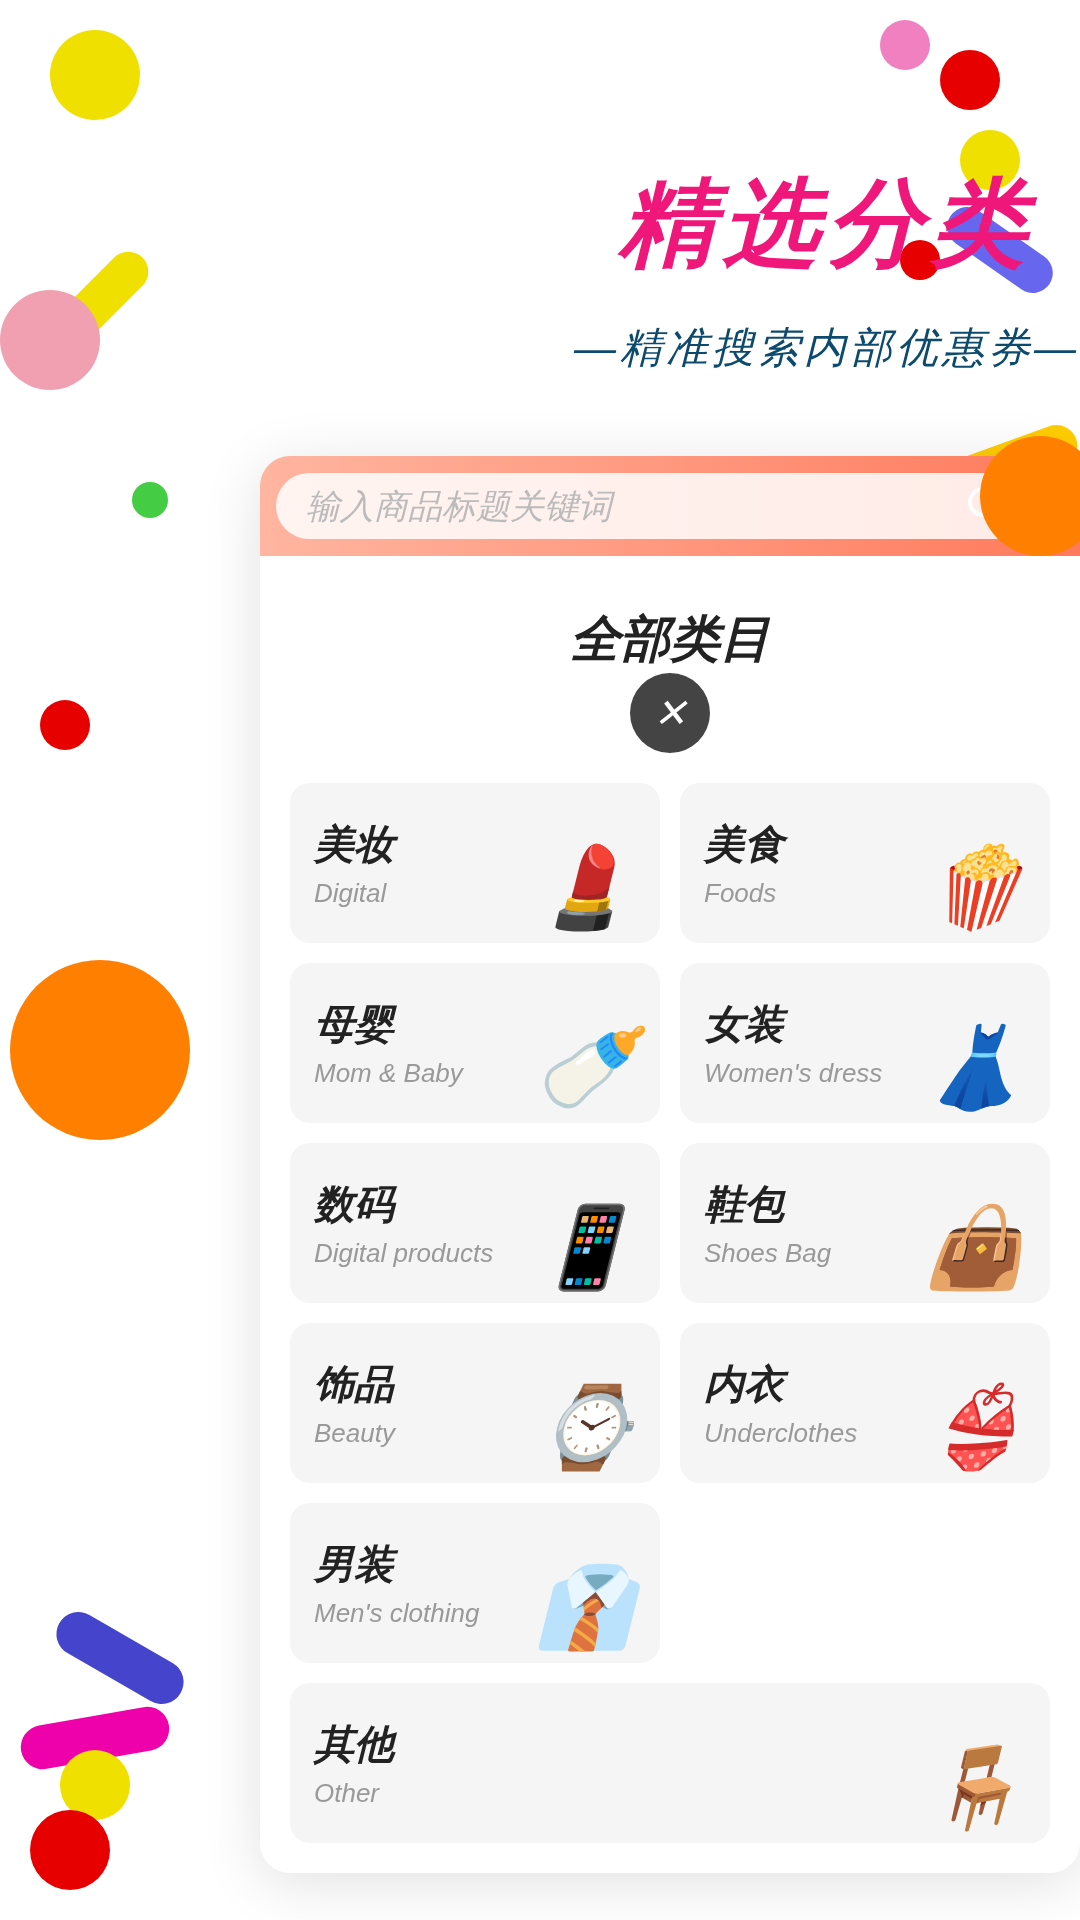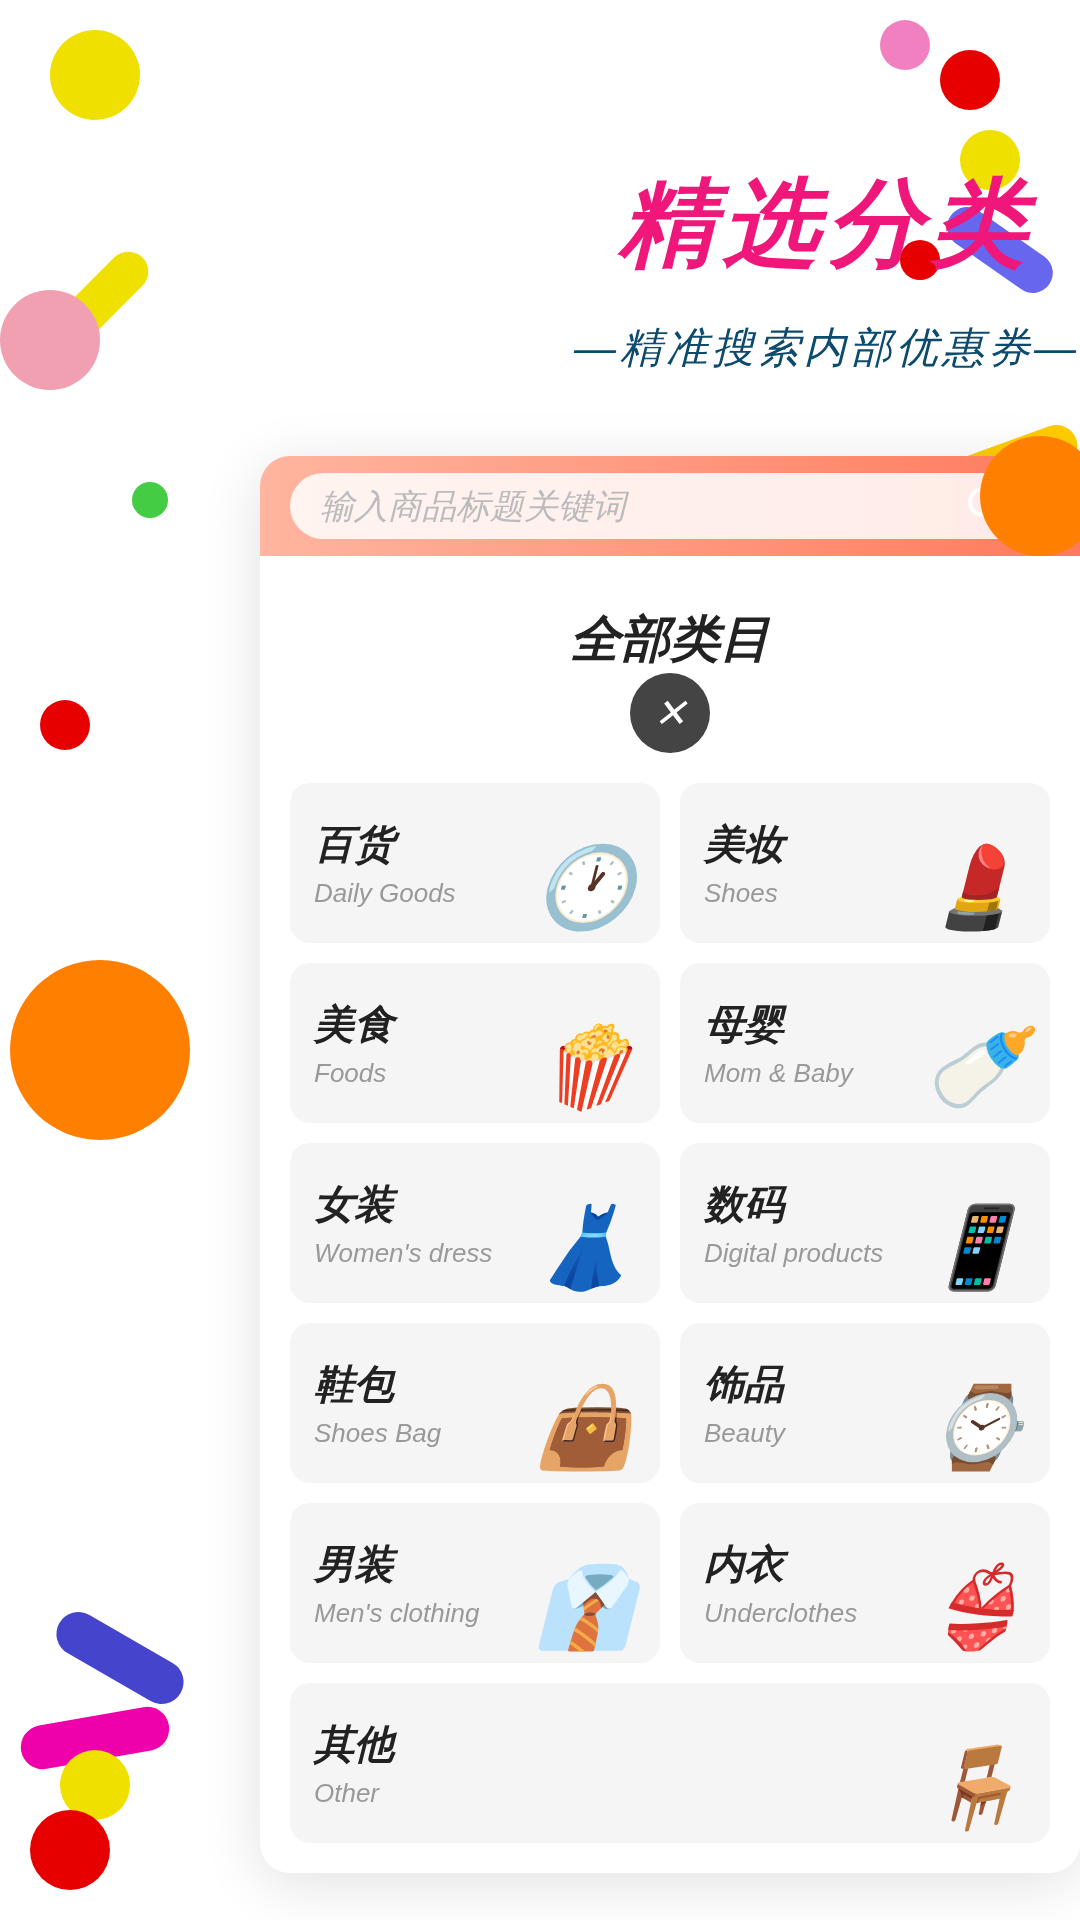--- a/index.html
+++ b/index.html
@@ -82,7 +82,7 @@
       border-radius: 30px 30px 0 0;
       display: flex;
       align-items: center;
-      padding: 0 30px;
+      padding: 0 16px;
       position: relative;
     }
 

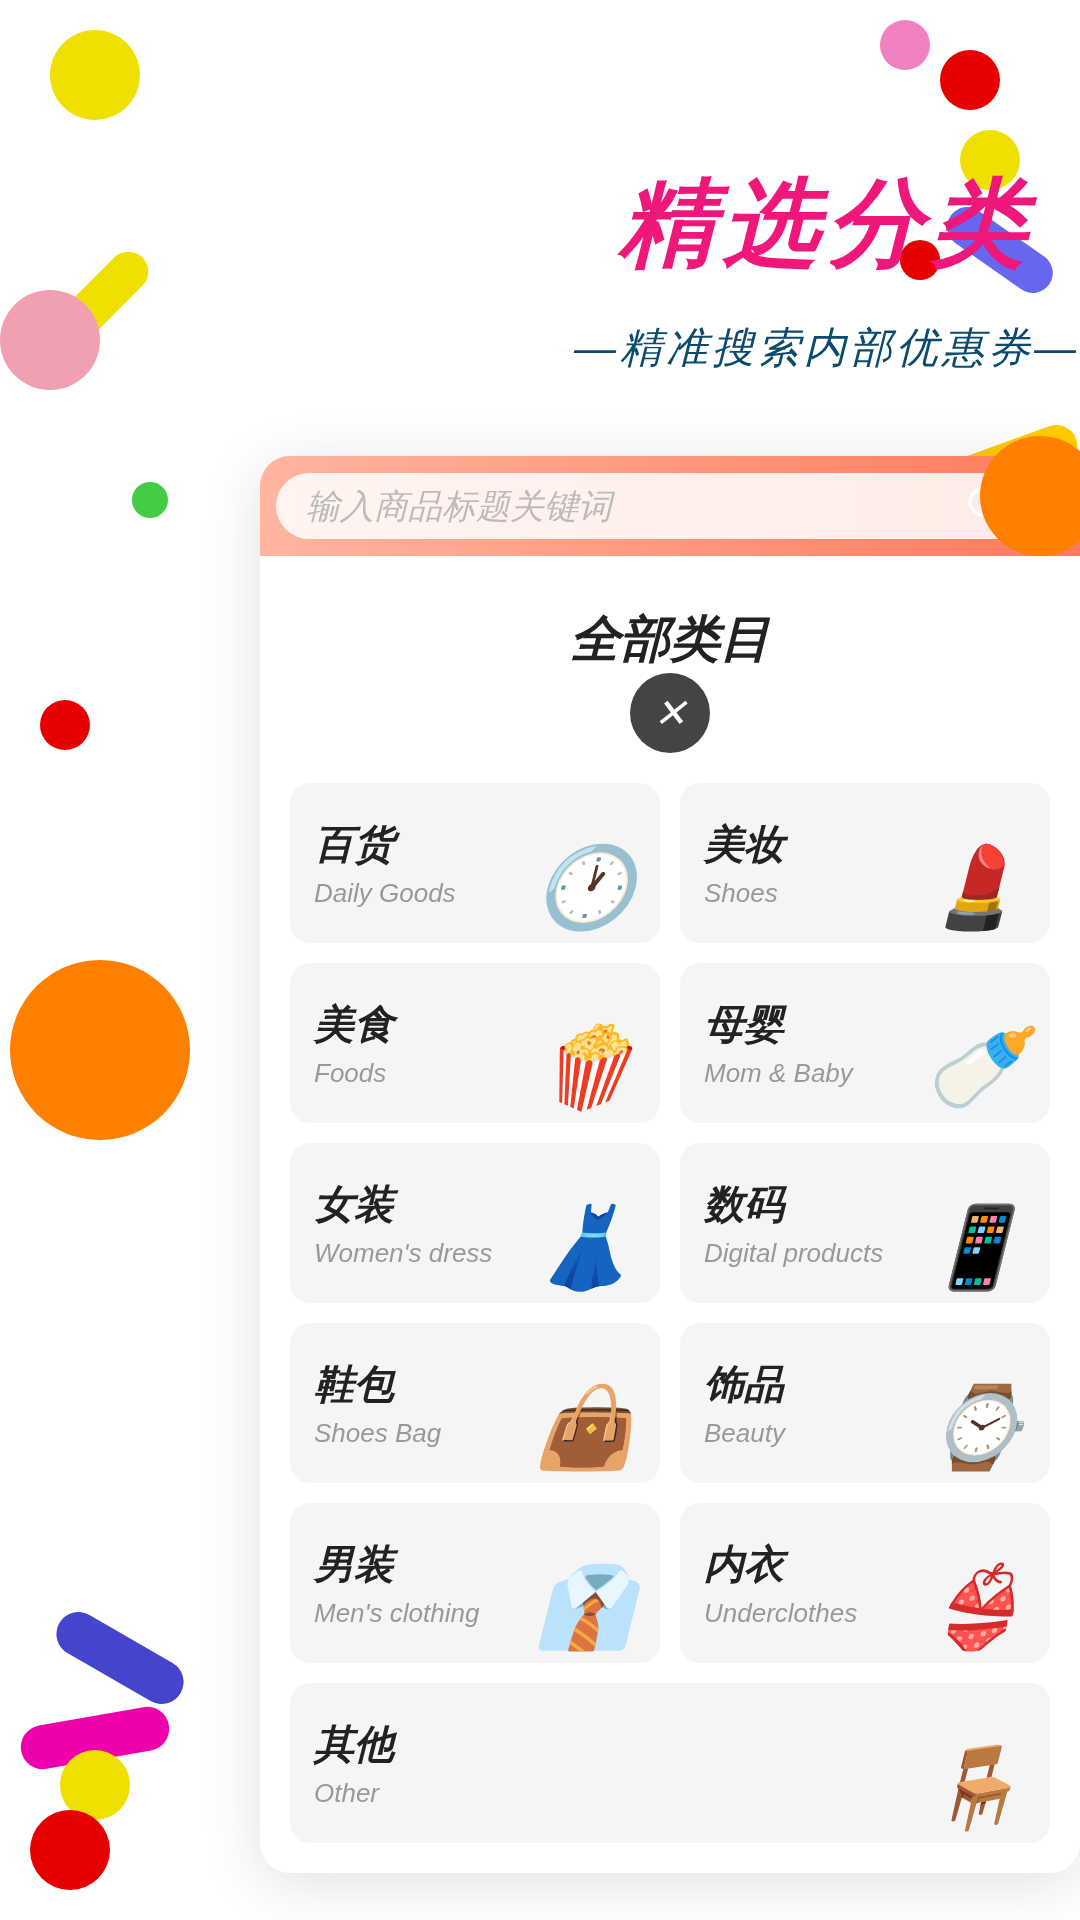--- a/index.html
+++ b/index.html
@@ -292,13 +292,6 @@
     </div>
 
     <div class="categories-grid" id="categories-grid">
-    <div class="category-item">
-      <div class="category-text">
-        <div class="category-name-cn">百货</div>
-        <div class="category-name-en">Daily Goods</div>
-      </div>
-      <div class="category-icon">🕐</div>
-    </div>
         <div class="category-item">
       <div class="category-text">
         <div class="category-name-cn">美妆</div>

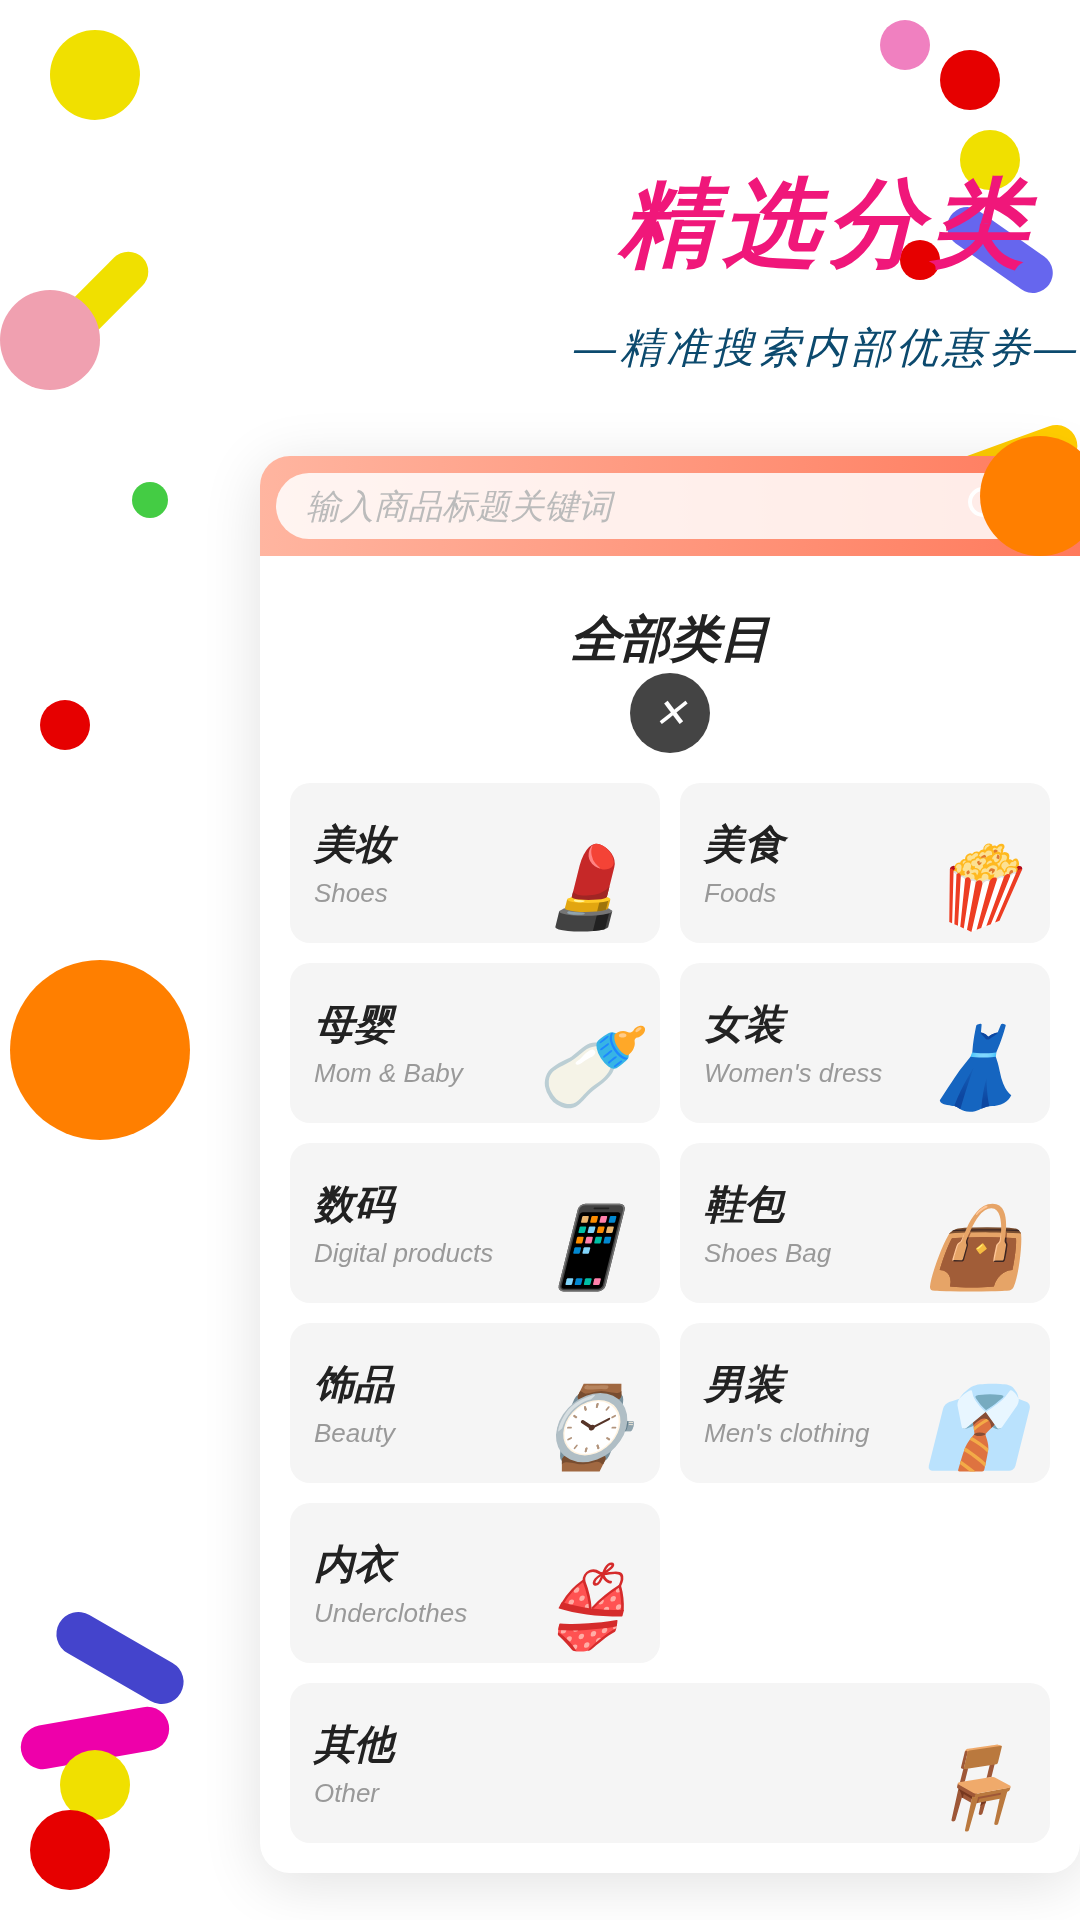--- a/index.html
+++ b/index.html
@@ -295,7 +295,7 @@
         <div class="category-item">
       <div class="category-text">
         <div class="category-name-cn">美妆</div>
-        <div class="category-name-en">Shoes</div>
+        <div class="category-name-en">Digital</div>
       </div>
       <div class="category-icon">💄</div>
     </div>

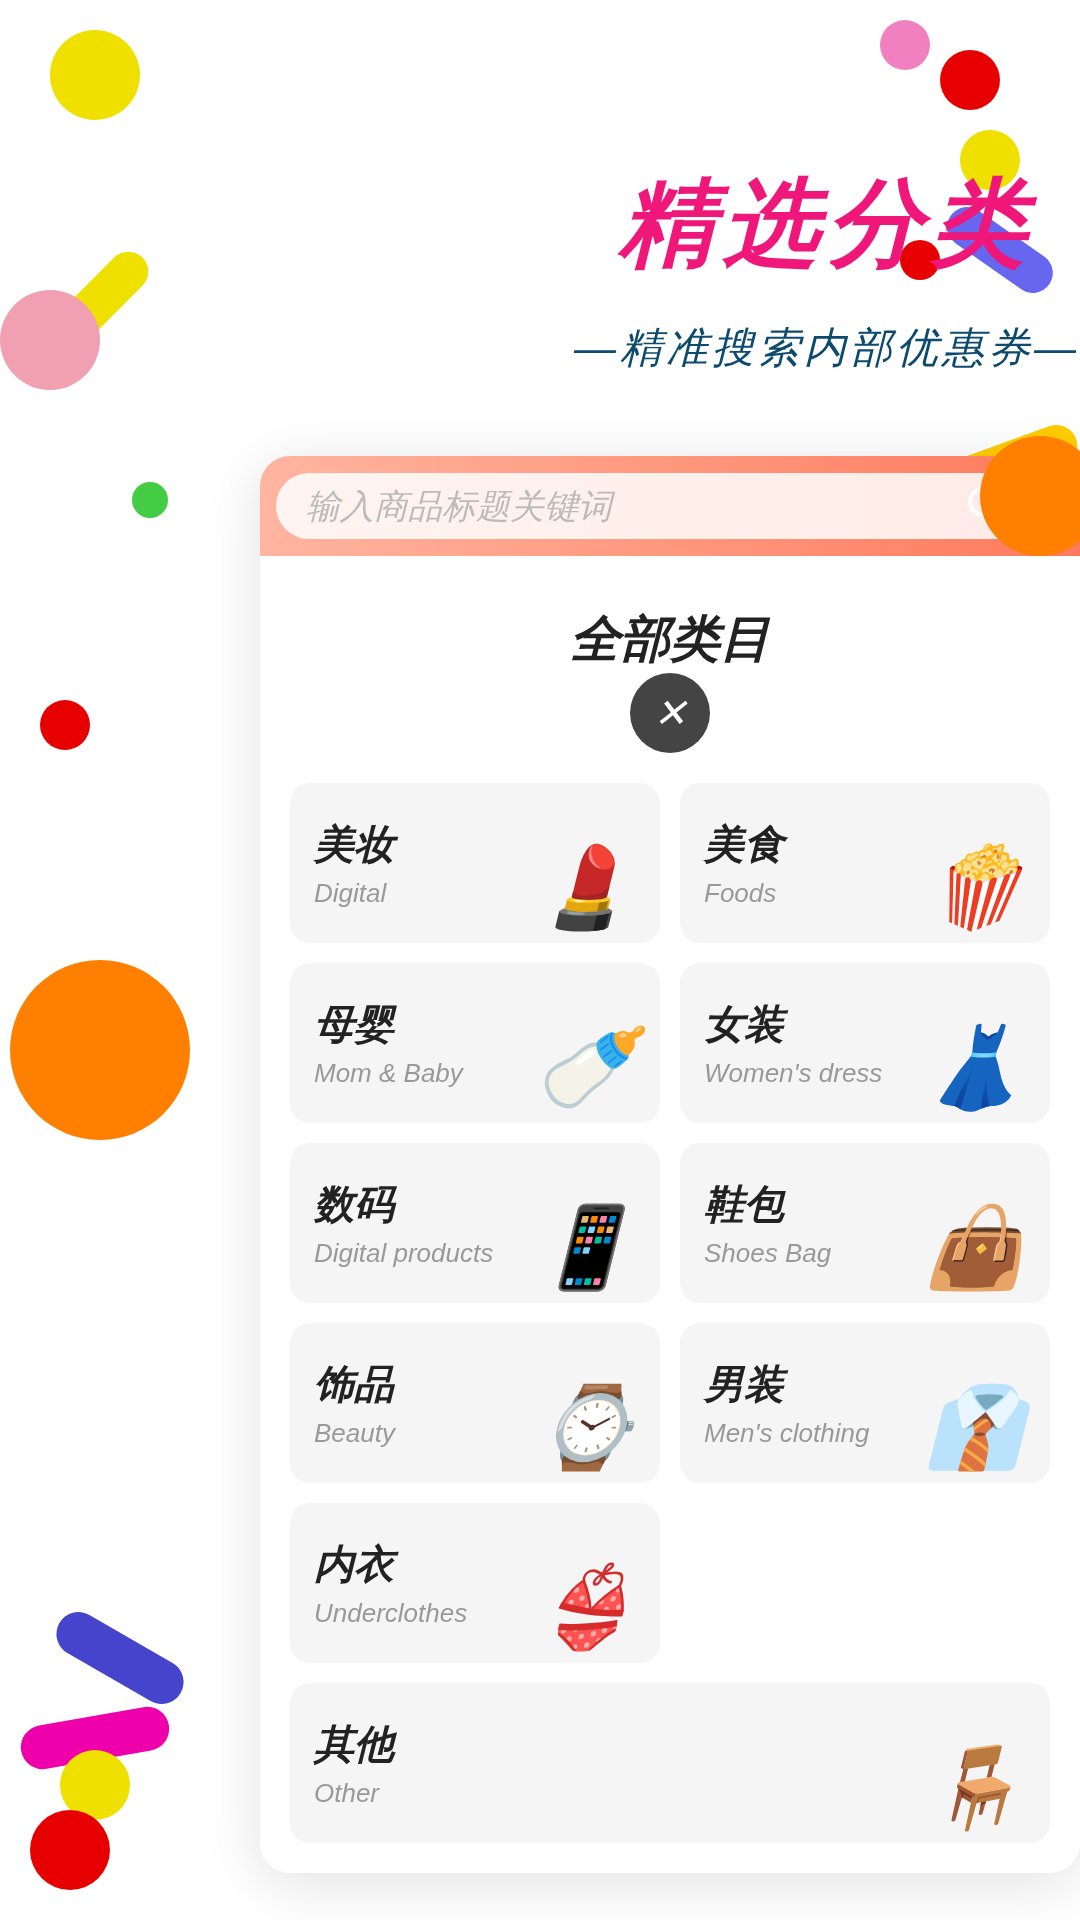--- a/index.html
+++ b/index.html
@@ -343,18 +343,18 @@
     </div>
         <div class="category-item">
       <div class="category-text">
+        <div class="category-name-cn">内衣</div>
+        <div class="category-name-en">Underclothes</div>
+      </div>
+      <div class="category-icon">👙</div>
+    </div>
+        <div class="category-item">
+      <div class="category-text">
         <div class="category-name-cn">男装</div>
         <div class="category-name-en">Men's clothing</div>
       </div>
       <div class="category-icon">👔</div>
     </div>
-        <div class="category-item">
-      <div class="category-text">
-        <div class="category-name-cn">内衣</div>
-        <div class="category-name-en">Underclothes</div>
-      </div>
-      <div class="category-icon">👙</div>
-    </div>
         <div class="category-item full-width">
       <div class="category-text">
         <div class="category-name-cn">其他</div>

